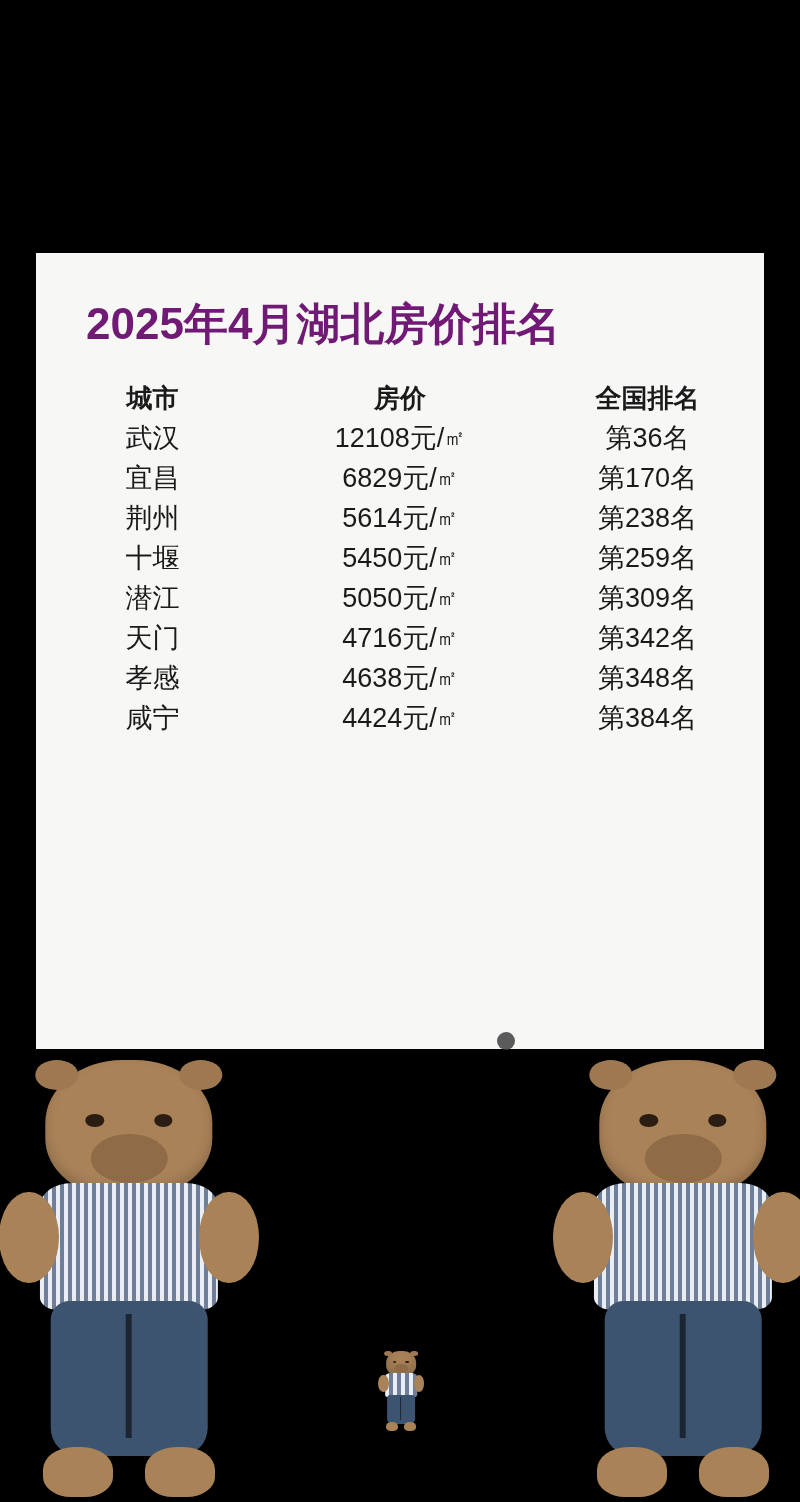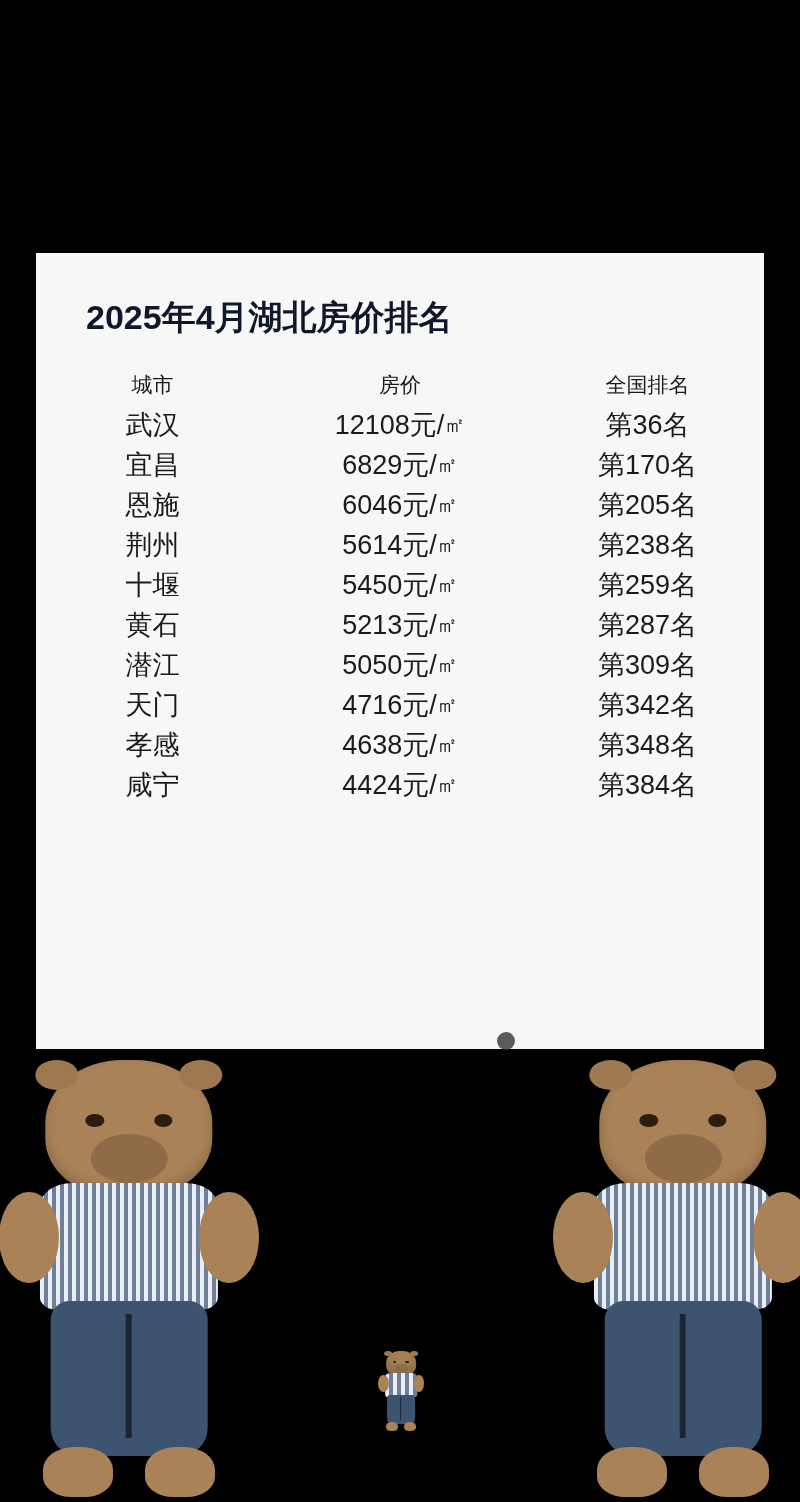--- a/index.html
+++ b/index.html
@@ -30,9 +30,9 @@
     overflow: hidden;
   }
   .card-title {
-    font-size: 34px;
+    font-size: 44px;
     font-weight: bold;
-    color: #0f172a;
+    color: #701a75;
     letter-spacing: 0px;
     margin: 42px 0 0 50px;
     white-space: nowrap;

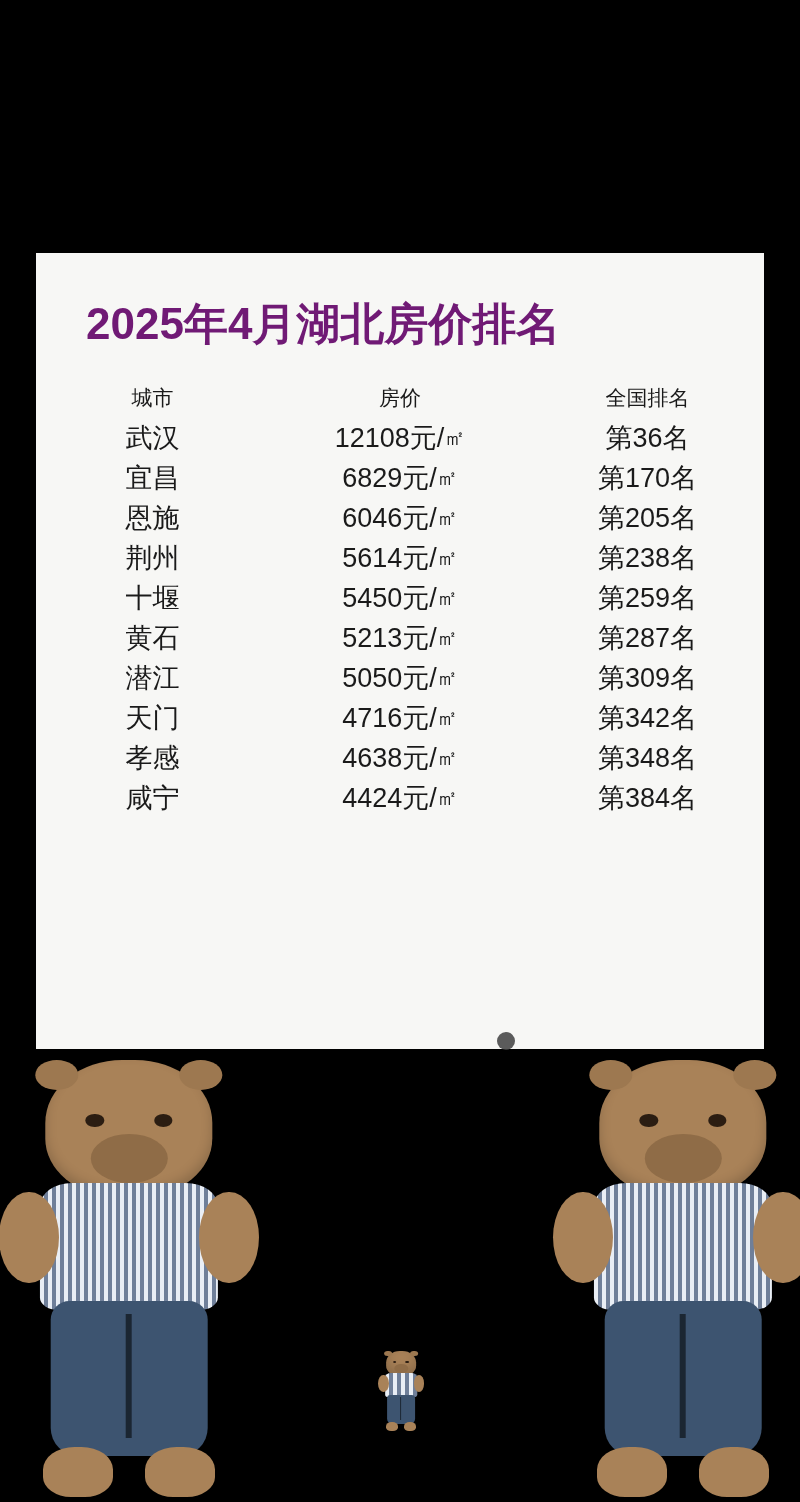--- a/index.html
+++ b/index.html
@@ -54,8 +54,8 @@
     white-space: nowrap;
   }
   table.price-table th {
-    font-weight: normal;
-    font-size: 21px;
+    font-weight: bold;
+    font-size: 26px;
   }
   col.col-city   { width: 32%; }
   col.col-price  { width: 36%; }

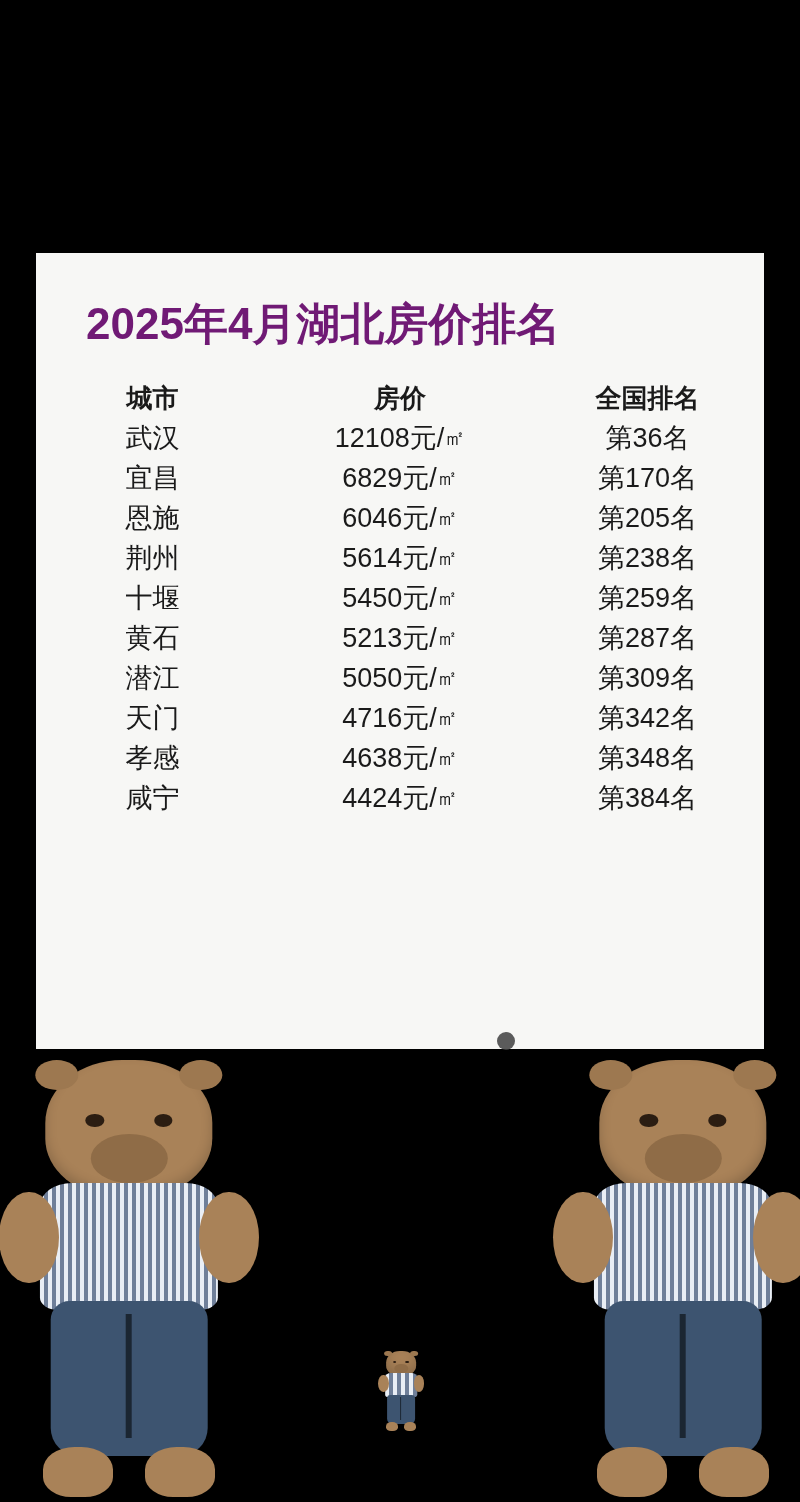--- a/index.html
+++ b/index.html
@@ -208,11 +208,6 @@
             <td>宜昌</td>
             <td><span>6829元/</span><span class="unit">㎡</span></td>
             <td>第170名</td>
-          </tr>
-          <tr>
-            <td>恩施</td>
-            <td><span>6046元/</span><span class="unit">㎡</span></td>
-            <td>第205名</td>
           </tr>
           <tr>
             <td>荆州</td>

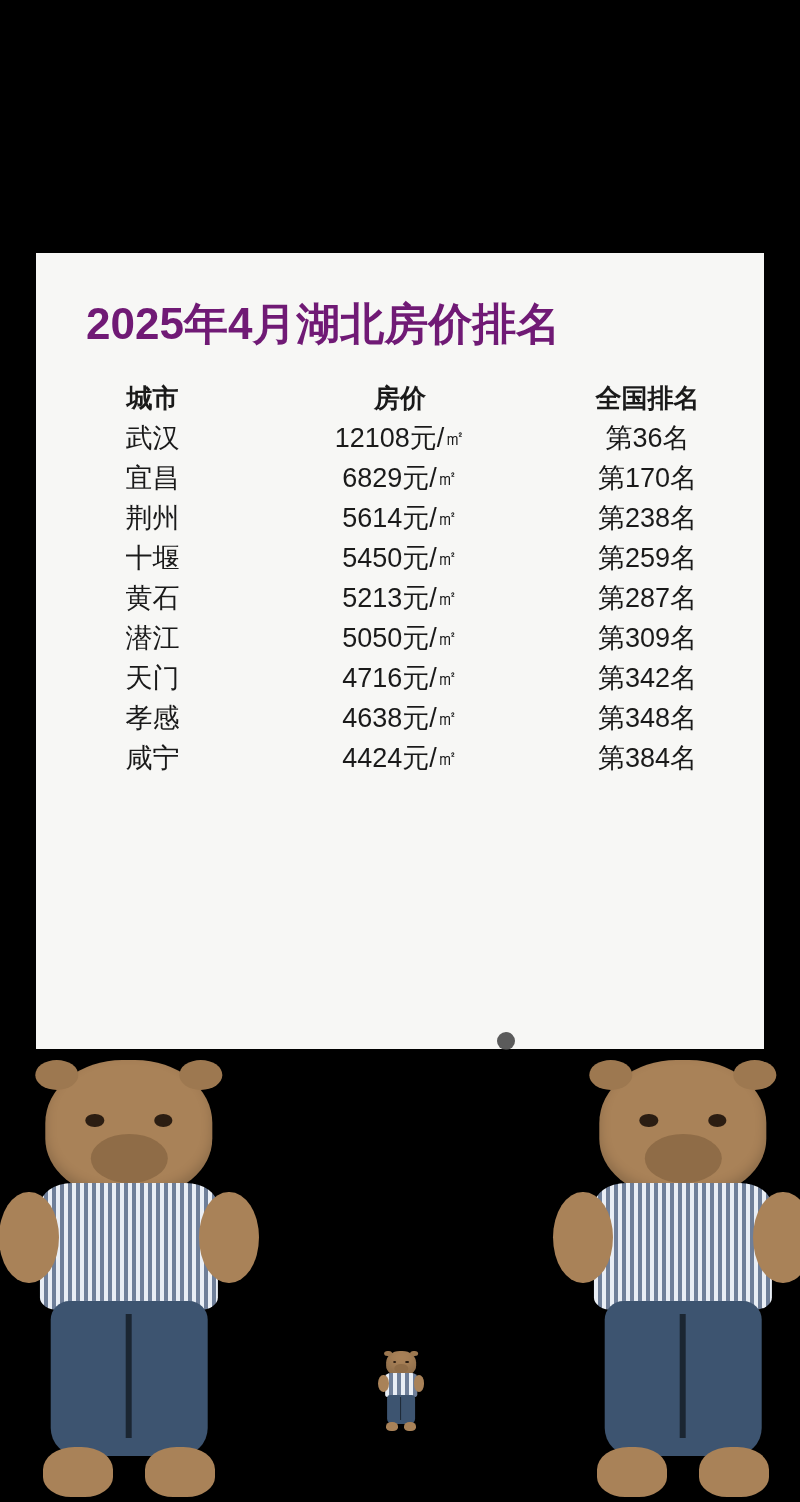--- a/index.html
+++ b/index.html
@@ -220,11 +220,6 @@
             <td>第259名</td>
           </tr>
           <tr>
-            <td>黄石</td>
-            <td><span>5213元/</span><span class="unit">㎡</span></td>
-            <td>第287名</td>
-          </tr>
-          <tr>
             <td>潜江</td>
             <td><span>5050元/</span><span class="unit">㎡</span></td>
             <td>第309名</td>

